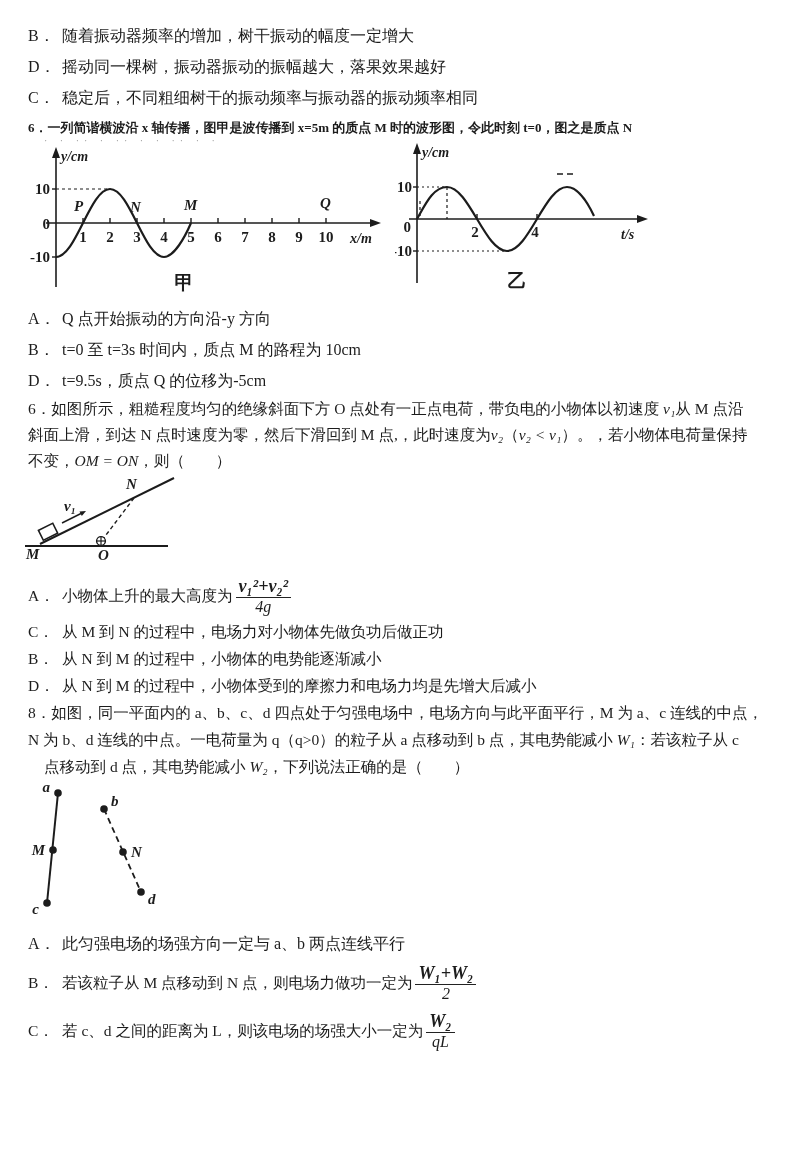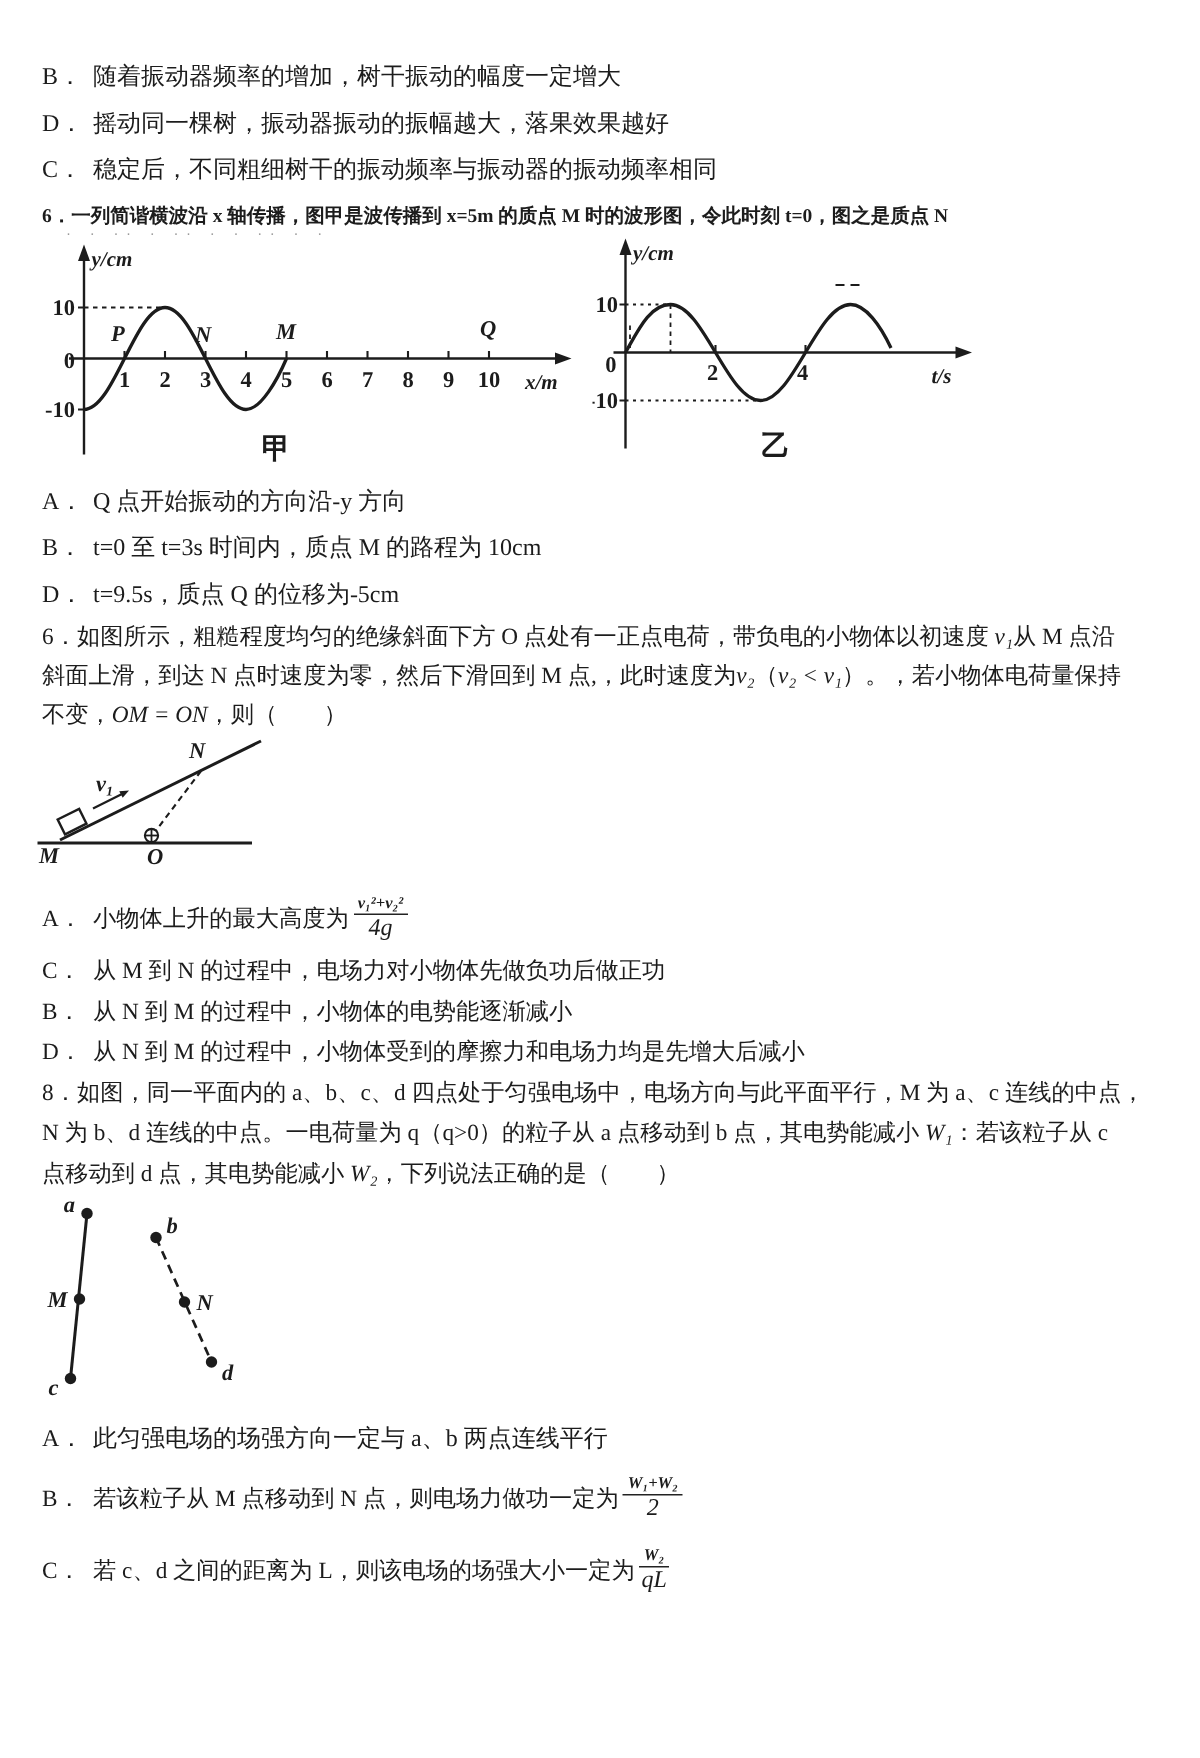--- a/index.html
+++ b/index.html
@@ -7,7 +7,7 @@
     width:800px;height:1172px;background:#ffffff;overflow:hidden;
     font-family:"Liberation Serif","DejaVu Serif",serif;color:#1c1c1c;
   }
-  .page{position:relative;width:800px;height:1172px;padding:36px 26px 0 28px;box-sizing:border-box;}
+  .page{position:relative;width:800px;height:1172px;padding:20px 26px 0 28px;box-sizing:border-box;}
   .line{font-size:16px;line-height:31px;white-space:nowrap;}
   .qline{font-size:13px;line-height:30px;white-space:nowrap;font-weight:bold;}
   .q7line{font-size:15.5px;line-height:26px;white-space:nowrap;}

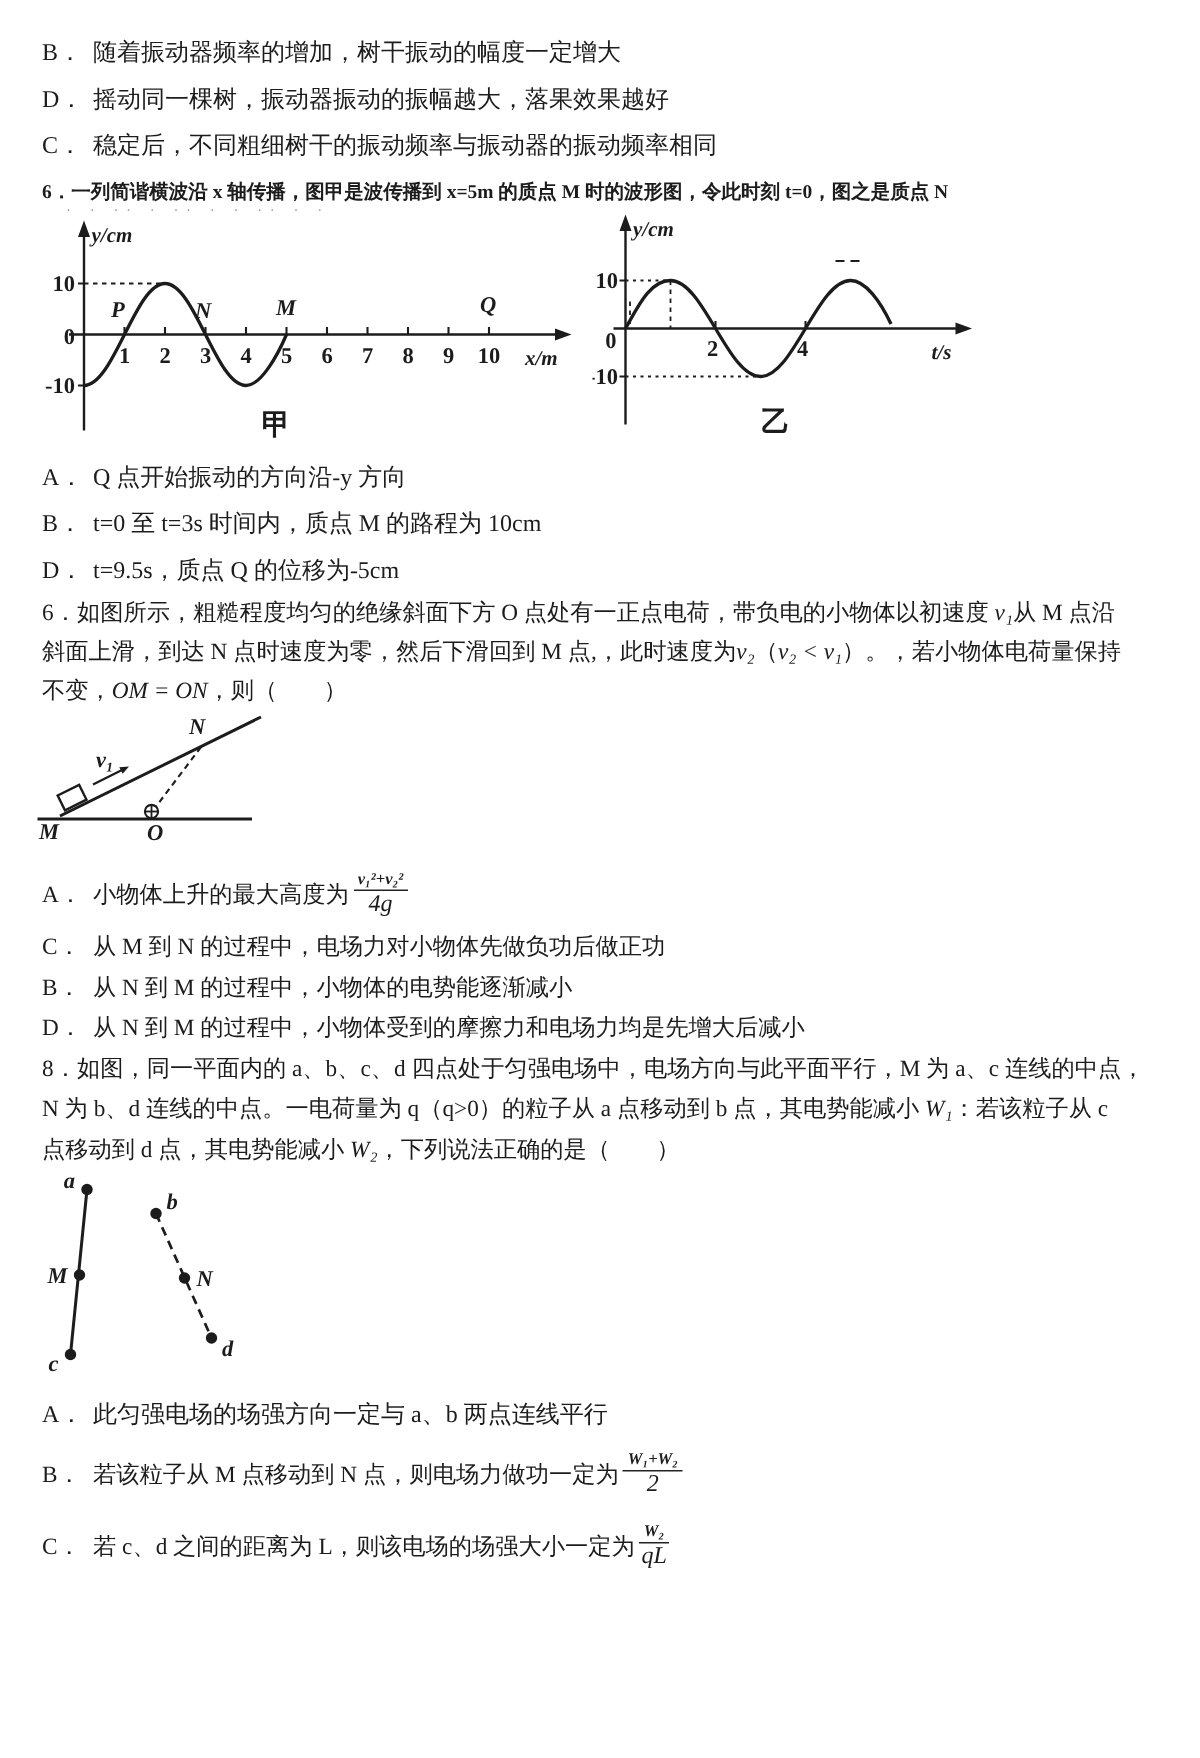--- a/index.html
+++ b/index.html
@@ -21,7 +21,7 @@
   .fracline{display:flex;align-items:center;height:44px;font-size:15.5px;white-space:nowrap;}
   .fracline2{display:flex;align-items:center;height:48px;font-size:15.5px;white-space:nowrap;}
   .frac{display:inline-flex;flex-direction:column;align-items:center;margin-left:3px;font-style:italic;line-height:1.12;}
-  .frac .num{font-size:11px;padding:0 3px;border-bottom:1.3px solid #222;}
+  .frac .num{font-size:18px;padding:0 3px;border-bottom:1.3px solid #222;}
   .frac .den{font-size:16px;}
   svg{position:absolute;}
   svg text{font-family:"Liberation Serif","DejaVu Serif",serif;fill:#1c1c1c;}

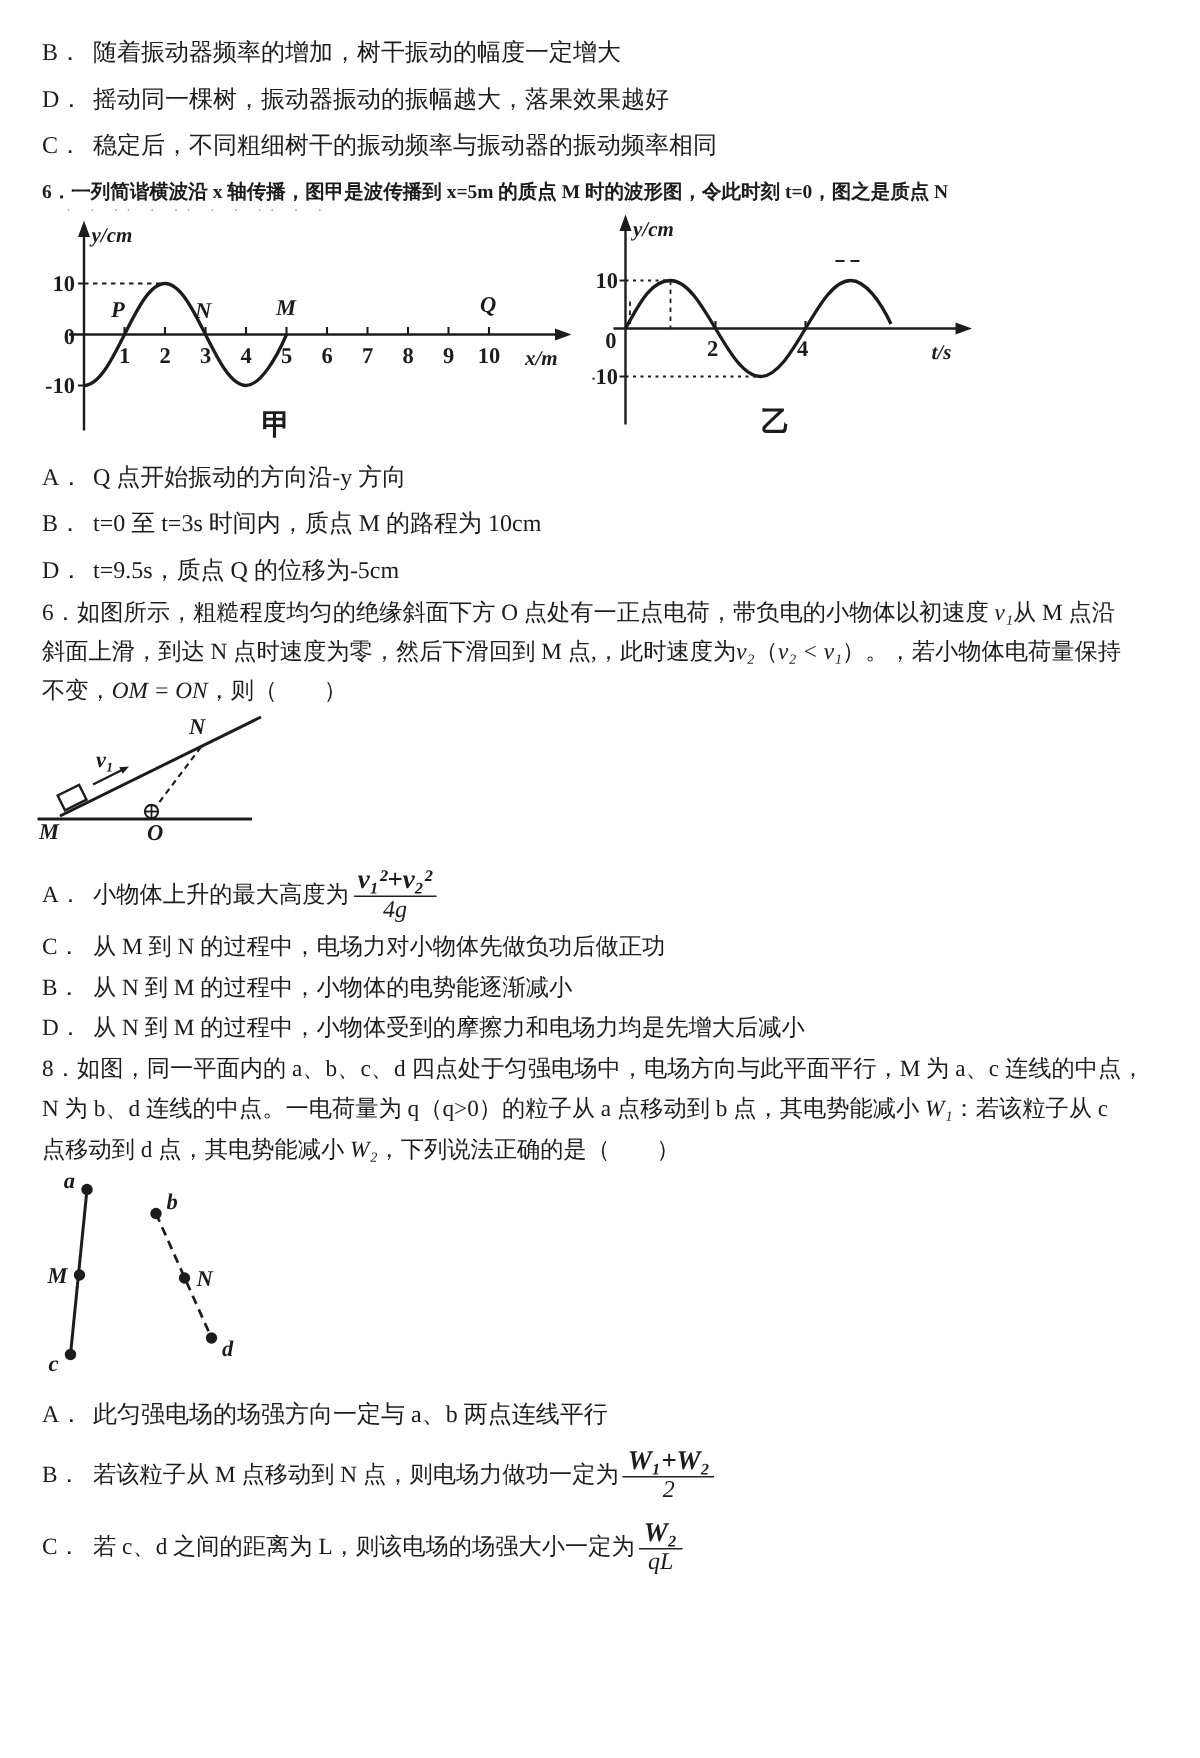--- a/index.html
+++ b/index.html
@@ -157,7 +157,7 @@
 
   <div class="q7line" style="line-height:27px;"><span>8．如图，同一平面内的 a、b、c、d 四点处于匀强电场中，电场方向与此平面平行，M 为 a、c 连线的中点，</span></div>
   <div class="q7line" style="line-height:27px;"><span>N 为 b、d 连线的中点。一电荷量为 q（q&gt;0）的粒子从 a 点移动到 b 点，其电势能减小 </span><span class="mi">W₁</span><span>：若该粒子从 c</span></div>
-  <div class="q7line" style="line-height:27px;"><span>点移动到 d 点，其电势能减小 </span><span class="mi">W₂</span><span>，下列说法正确的是（　　）</span></div>
+  <div class="q7line" style="line-height:27px;margin-left:16px;"><span>点移动到 d 点，其电势能减小 </span><span class="mi">W₂</span><span>，下列说法正确的是（　　）</span></div>
 
   <div class="fig8row">
     <svg style="left:-8px;top:0px;" width="190" height="148" viewBox="0 0 190 148">

